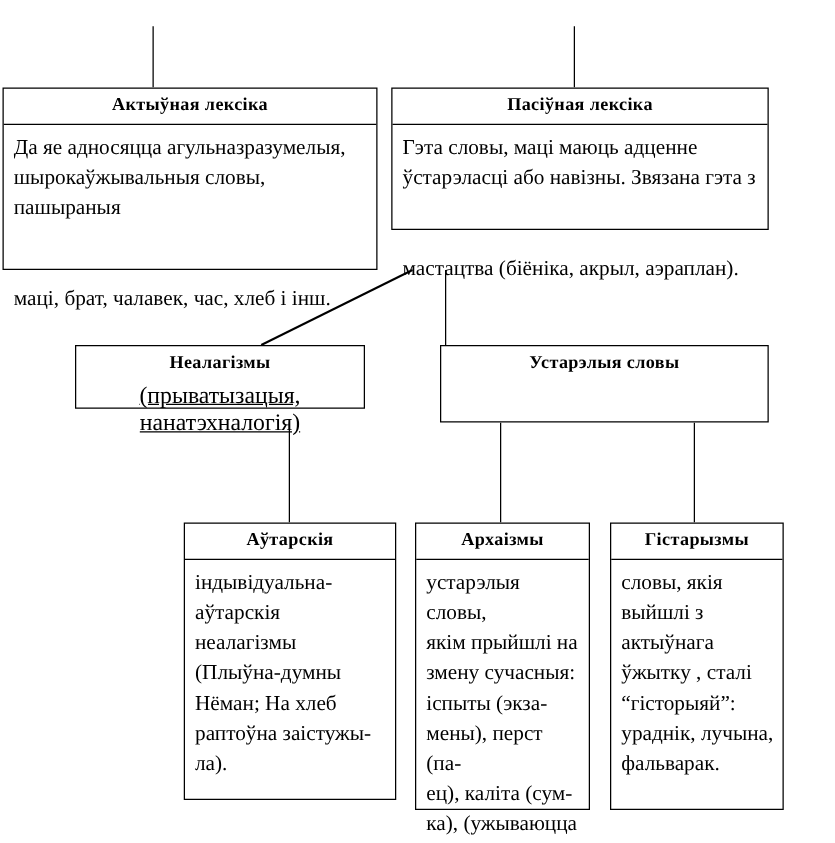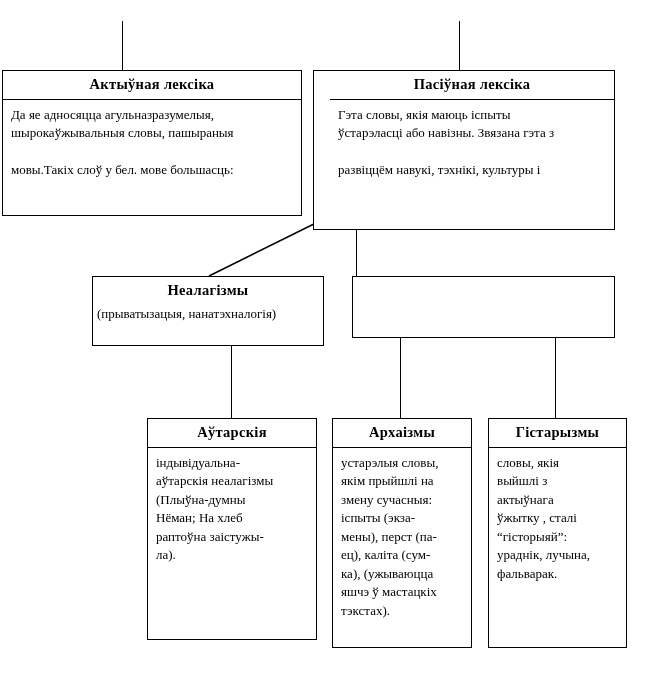--- a/index.html
+++ b/index.html
@@ -98,7 +98,7 @@
     </div>
   </div>
 
-  <div class="box" style="left:313px; top:70px; width:302px; height:160px;padding-left:16px;">
+  <div class="box" style="left:313px; top:70px; width:302px; height:114px;">
     <div class="box-title">Пасіўная лексіка</div>
     <div class="box-body">
       <span>Гэта словы, якія маюць іспыты</span><br>

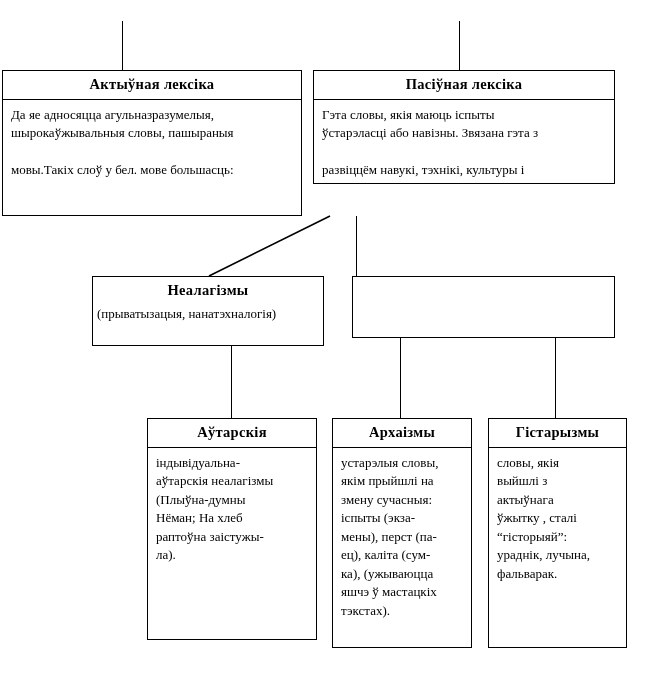--- a/index.html
+++ b/index.html
@@ -44,7 +44,7 @@
   .box-body {
     box-sizing: border-box;
     padding: 6px 7px 6px 8px;
-    font-size: 13px;
+    font-size: 17px;
     line-height: 1.42;
     text-align: left;
   }

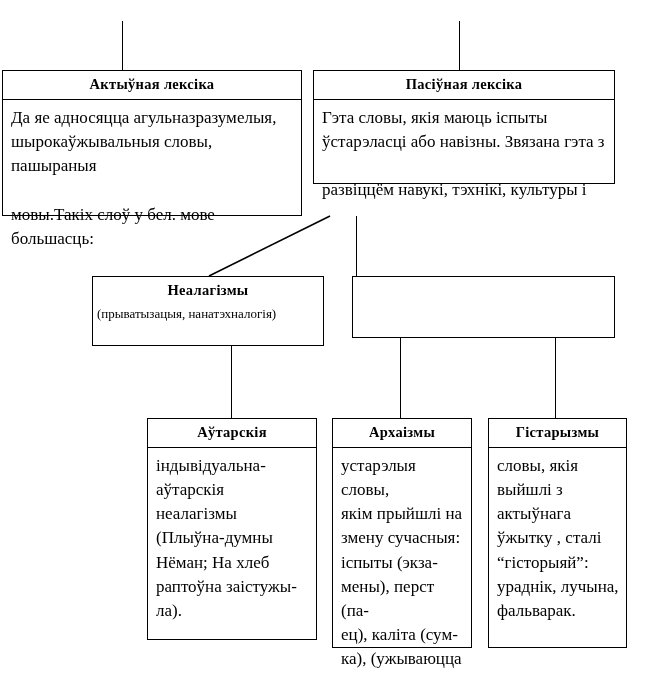--- a/index.html
+++ b/index.html
@@ -101,7 +101,7 @@
   <div class="box" style="left:313px; top:70px; width:302px; height:114px;">
     <div class="box-title">Пасіўная лексіка</div>
     <div class="box-body">
-      <span>Гэта словы, якія маюць іспыты</span><br>
+      <span>Гэта словы, маці маюць адценне</span><br>
       <span>ўстарэласці або навізны. Звязана гэта з</span><br>
       <br>
       <span>развіццём навукі, тэхнікі, культуры і</span><br>

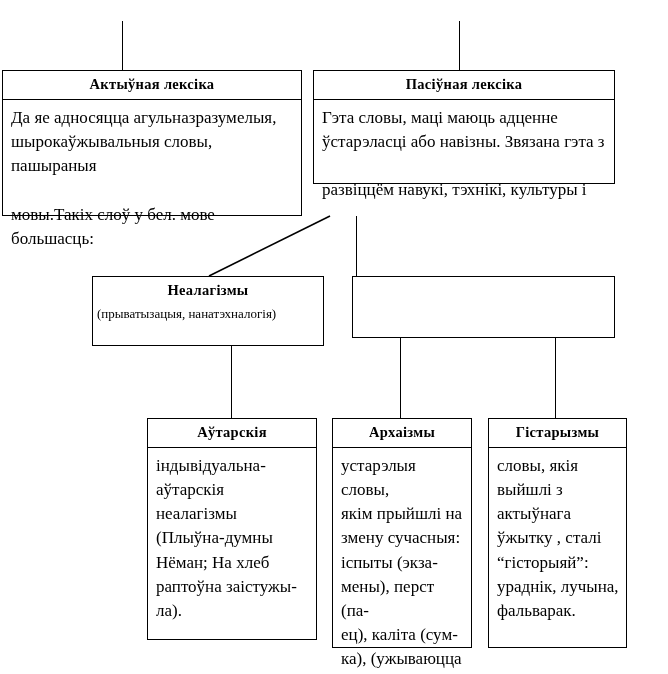--- a/index.html
+++ b/index.html
@@ -104,7 +104,7 @@
       <span>Гэта словы, маці маюць адценне</span><br>
       <span>ўстарэласці або навізны. Звязана гэта з</span><br>
       <br>
-      <span>развіццём навукі, тэхнікі, культуры і</span><br>
+      <br>
     </div>
   </div>
 

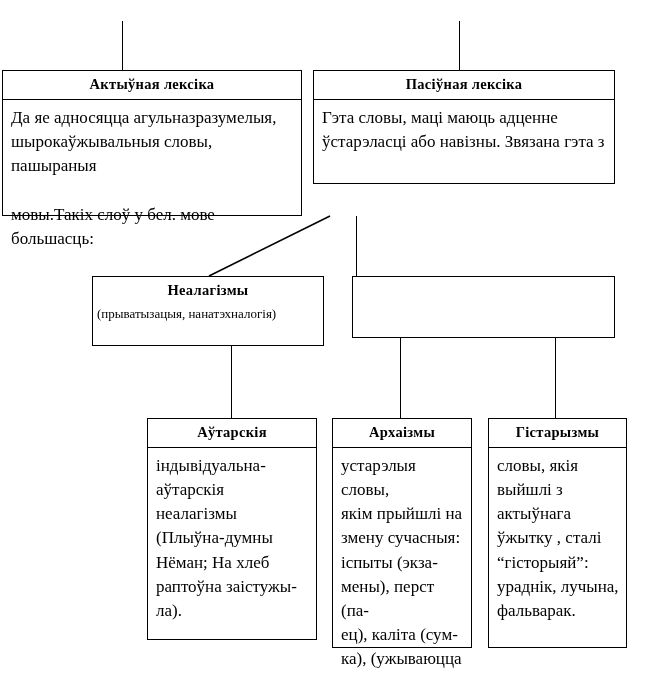--- a/index.html
+++ b/index.html
@@ -94,7 +94,7 @@
       <span>Да яе адносяцца агульназразумелыя,</span><br>
       <span>шырокаўжывальныя словы, пашыраныя</span><br>
       <br>
-      <span>мовы.Такіх слоў у бел. мове большасць:</span><br>
+      <br>
     </div>
   </div>
 

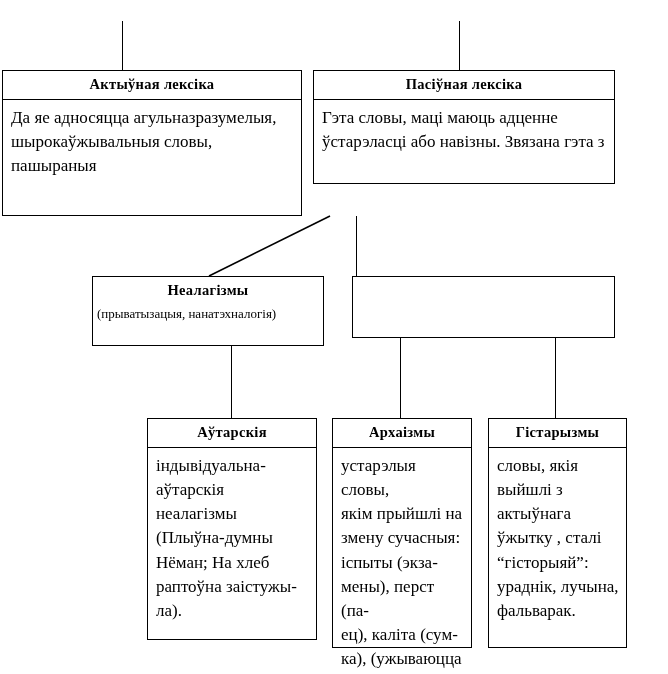--- a/index.html
+++ b/index.html
@@ -105,6 +105,7 @@
       <span>ўстарэласці або навізны. Звязана гэта з</span><br>
       <br>
       <br>
+      <span>мастацтва (біёніка, акрыл, аэраплан).</span>
     </div>
   </div>
 

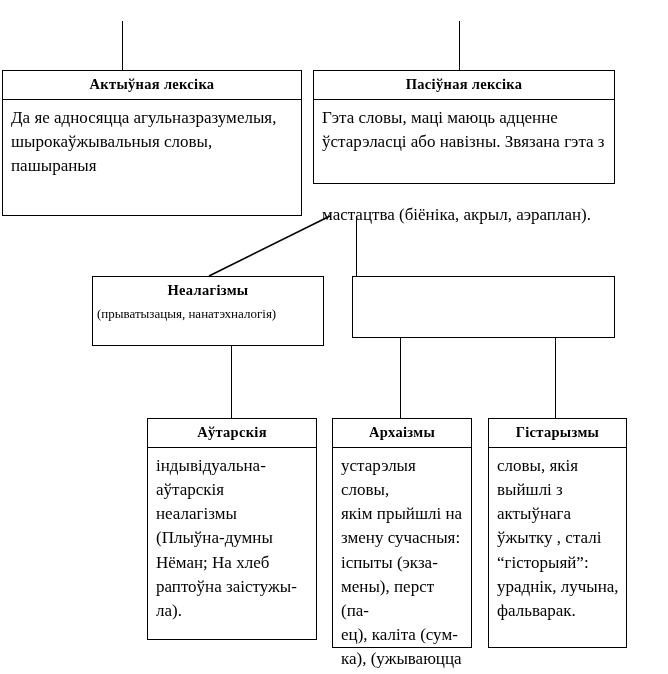--- a/index.html
+++ b/index.html
@@ -95,6 +95,7 @@
       <span>шырокаўжывальныя словы, пашыраныя</span><br>
       <br>
       <br>
+      <span>маці, брат, чалавек, час, хлеб і інш.</span>
     </div>
   </div>
 

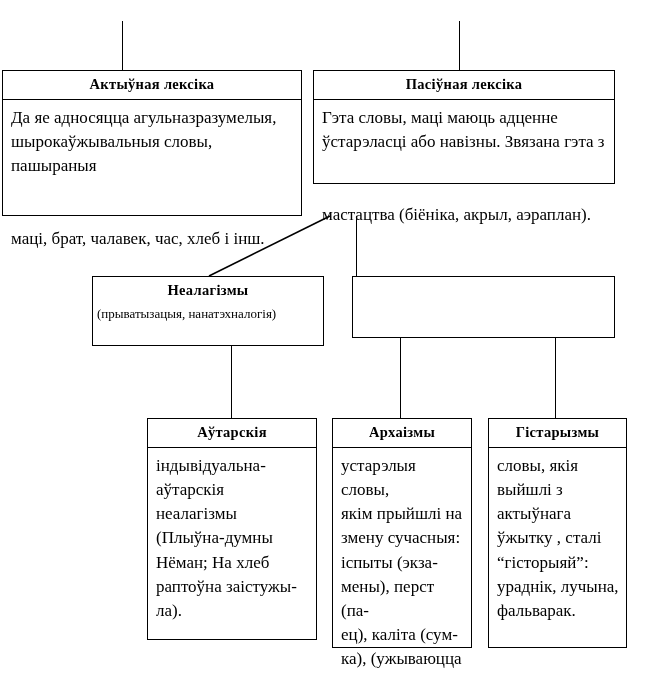--- a/index.html
+++ b/index.html
@@ -110,7 +110,7 @@
     </div>
   </div>
 
-  <div class="box" style="left:92px; top:276px; width:232px; height:70px;">
+  <div class="box" style="left:60px; top:276px; width:232px; height:51px;">
     <div class="box-title no-rule">Неалагізмы</div>
     <div class="box-sub">(прыватызацыя, нанатэхналогія)</div>
   </div>

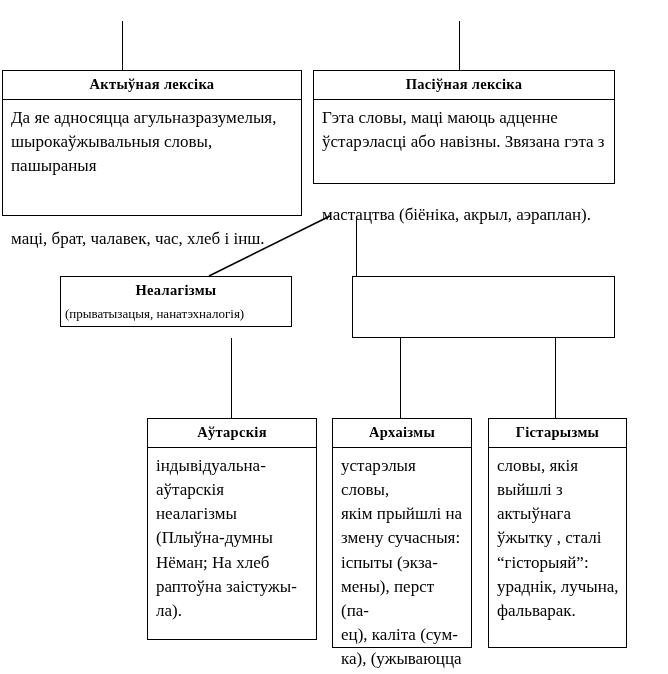--- a/index.html
+++ b/index.html
@@ -116,6 +116,7 @@
   </div>
 
   <div class="box" style="left:352px; top:276px; width:263px; height:62px;">
+    <div class="box-title no-rule">Устарэлыя словы</div>
   </div>
 
   <div class="box" style="left:147px; top:418px; width:170px; height:222px;">

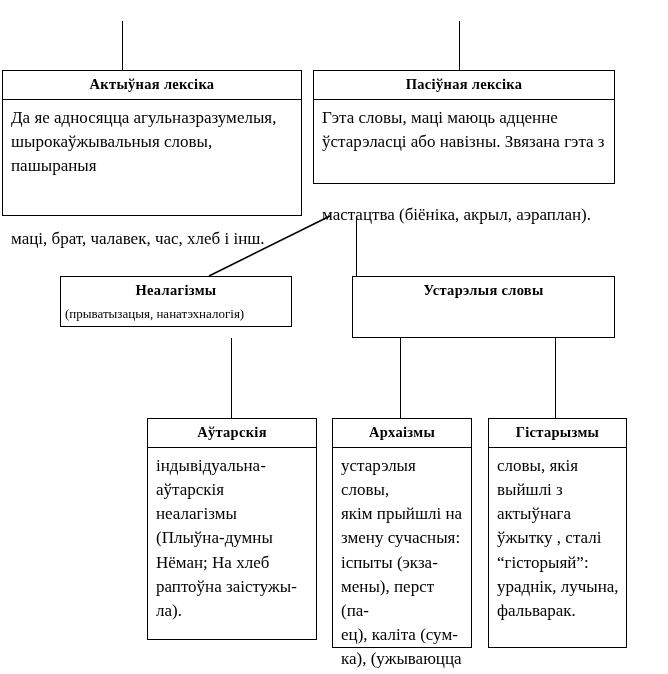--- a/index.html
+++ b/index.html
@@ -50,9 +50,10 @@
   }
   .box-sub {
     box-sizing: border-box;
-    text-align: left;
-    font-size: 13px;
+    text-align: center;
+    font-size: 19px;
     padding: 1px 4px 6px 4px;
+    text-decoration: underline;
   }
   .u { }
 

